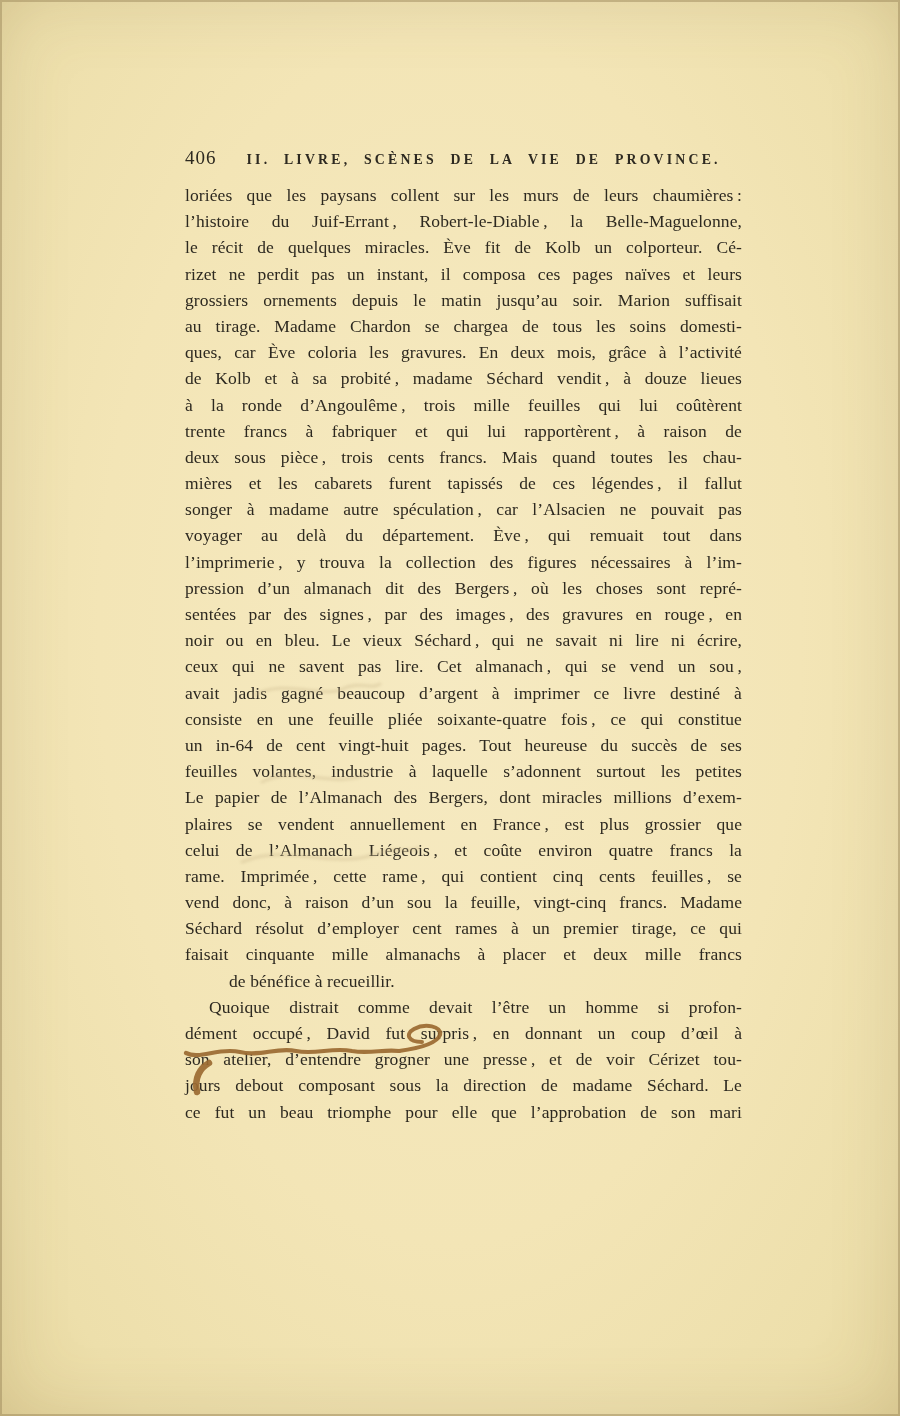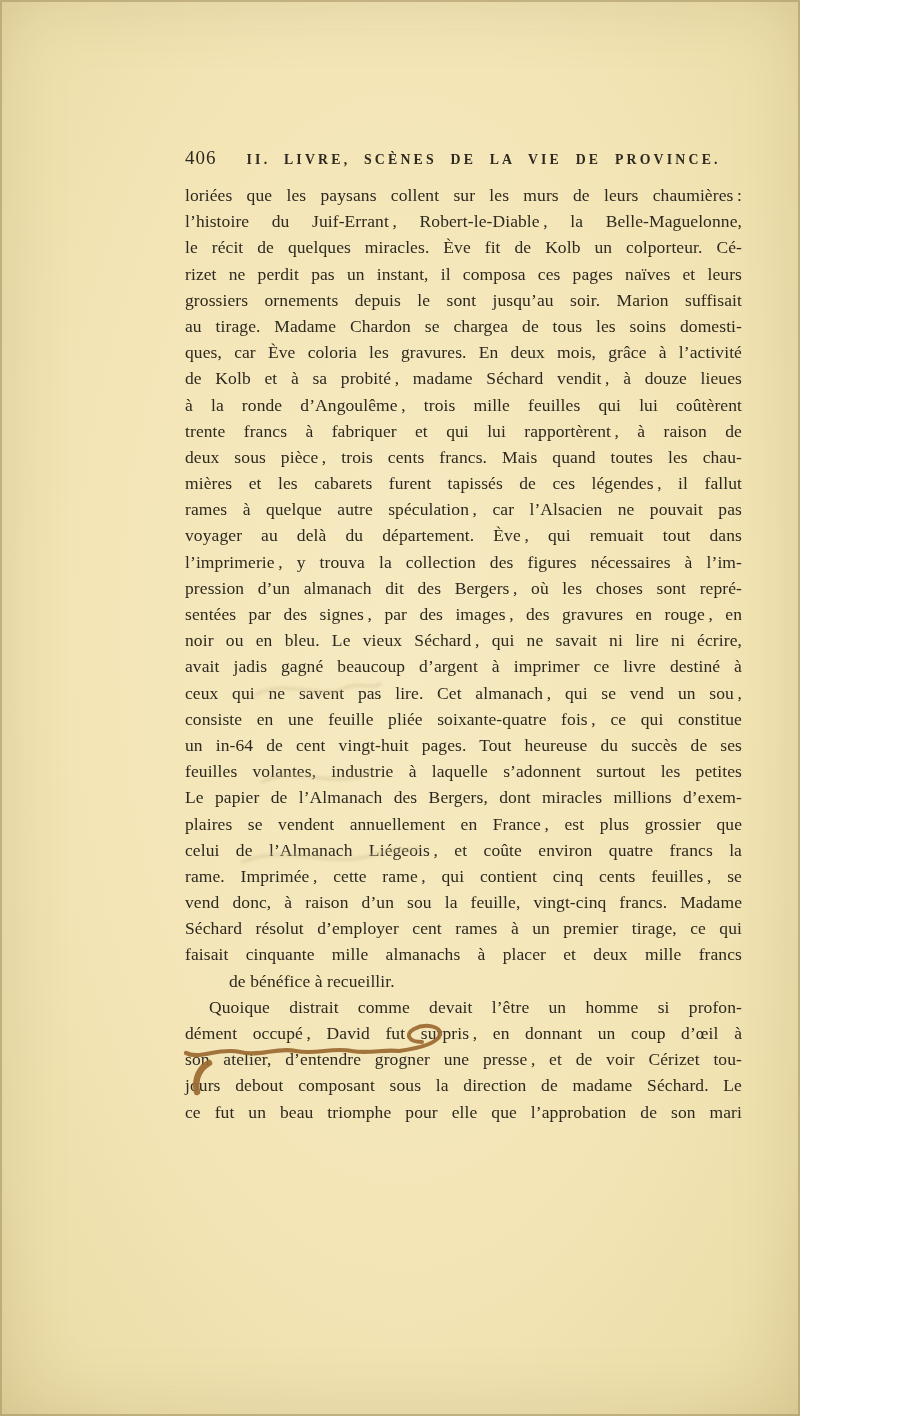--- a/index.html
+++ b/index.html
@@ -10,7 +10,7 @@
   }
   .scan {
     position: relative;
-    width: 800px; height: 1416px;
+    width: 900px; height: 1416px;
     background: radial-gradient(ellipse at 50% 45%, #f6eac2 0%, #f3e5b6 55%, #eddfab 85%, #e6d69e 100%);
     box-shadow: inset 0 0 0 2px rgba(158, 138, 92, 0.5),
                 inset 0 0 70px rgba(125, 104, 60, 0.18);

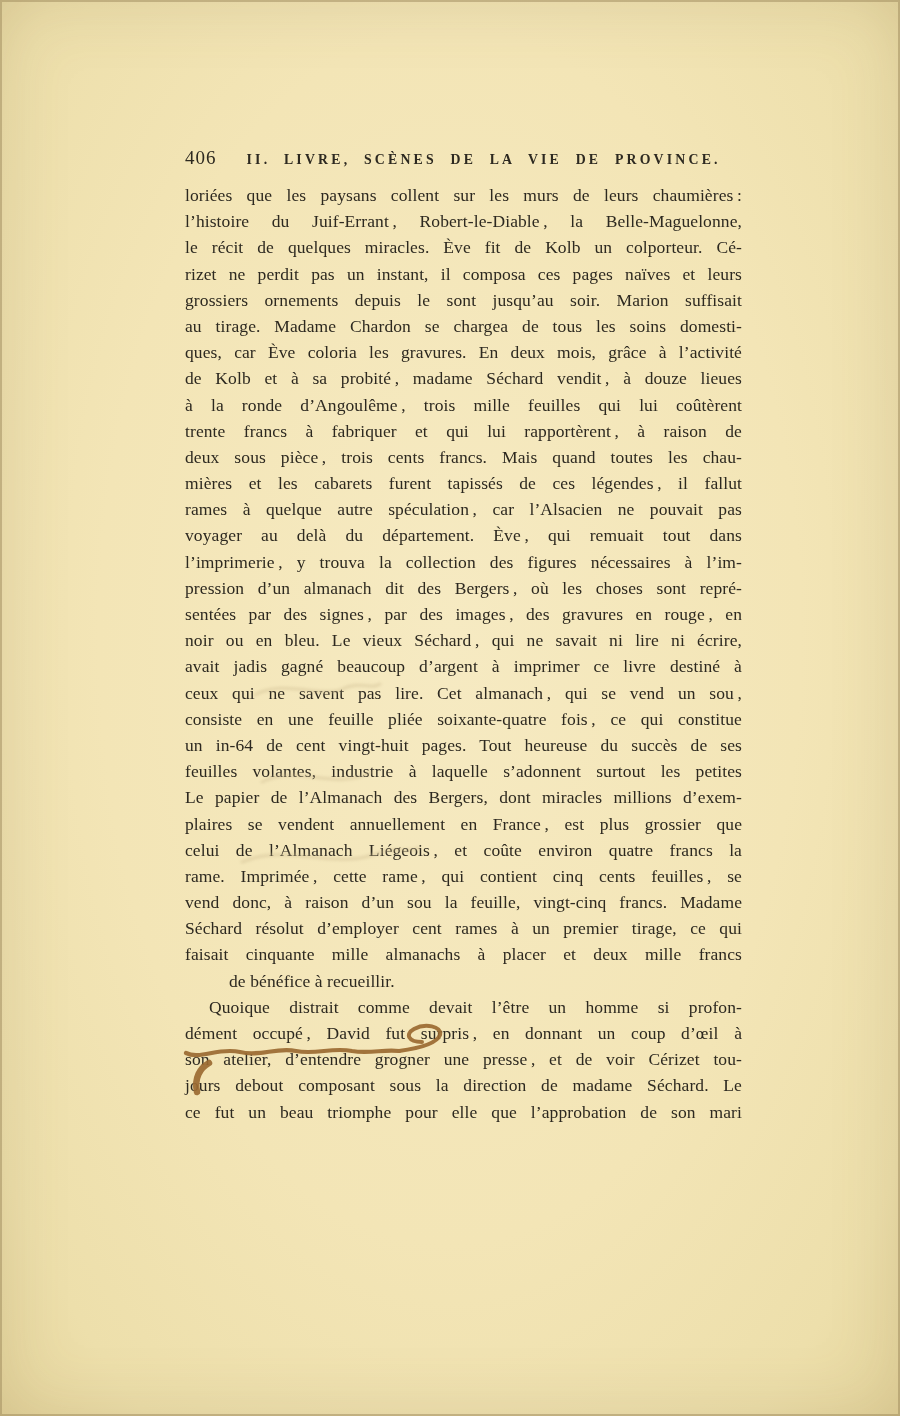--- a/index.html
+++ b/index.html
@@ -79,7 +79,7 @@
         <div class="line">l’histoire du Juif-Errant , Robert-le-Diable , la Belle-Maguelonne,</div>
         <div class="line">le récit de quelques miracles. Ève fit de Kolb un colporteur. Cé-</div>
         <div class="line">rizet ne perdit pas un instant, il composa ces pages naïves et leurs</div>
-        <div class="line">grossiers ornements depuis le sont jusqu’au soir. Marion suffisait</div>
+        <div class="line">grossiers ornements depuis le matin jusqu’au soir. Marion suffisait</div>
         <div class="line">au tirage. Madame Chardon se chargea de tous les soins domesti-</div>
         <div class="line">ques, car Ève coloria les gravures. En deux mois, grâce à l’activité</div>
         <div class="line">de Kolb et à sa probité , madame Séchard vendit , à douze lieues</div>

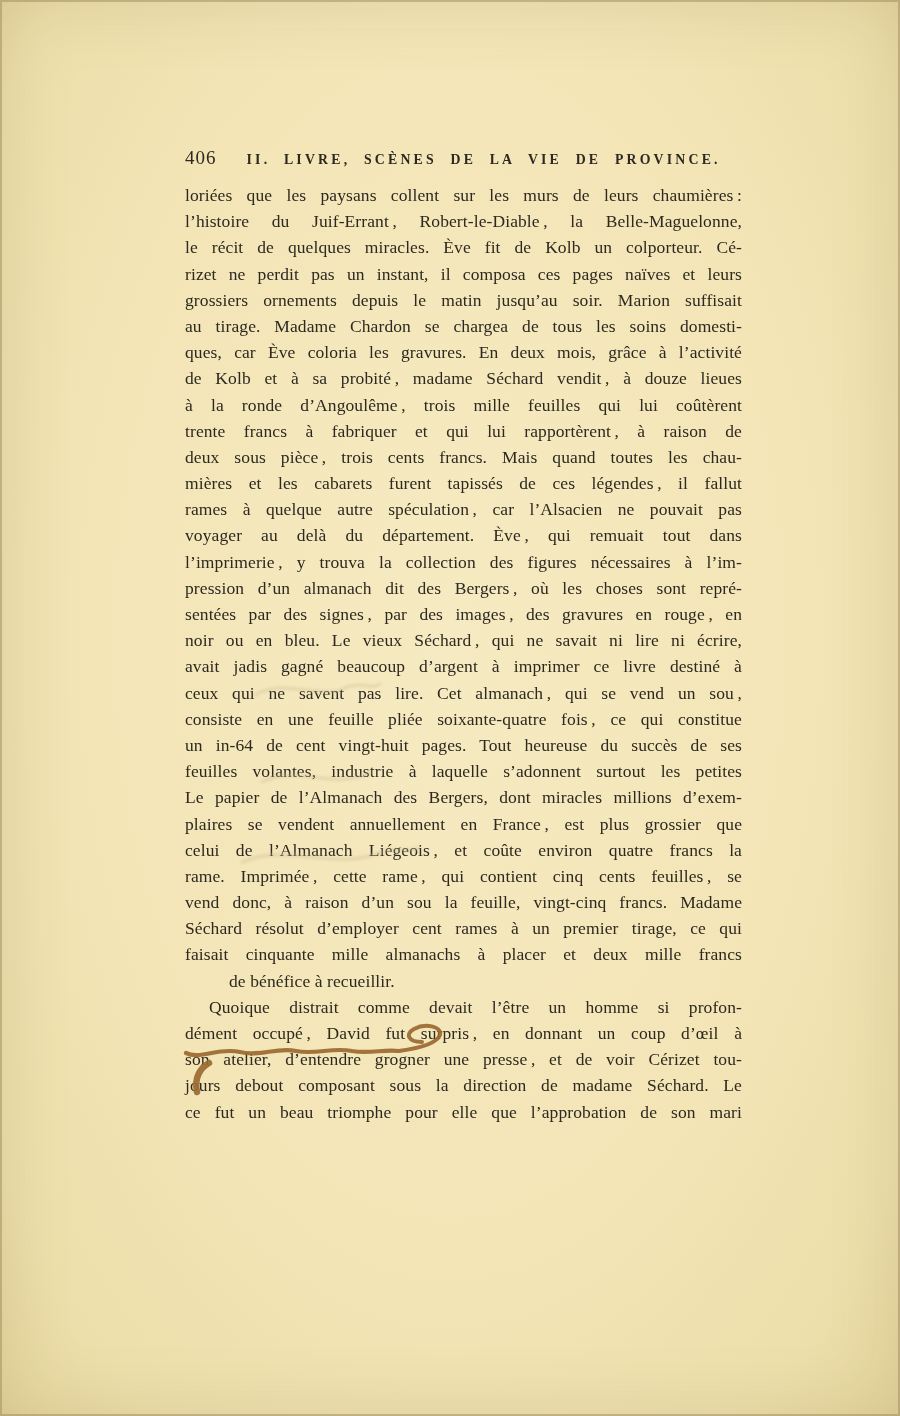--- a/index.html
+++ b/index.html
@@ -87,7 +87,7 @@
         <div class="line">trente francs à fabriquer et qui lui rapportèrent , à raison de</div>
         <div class="line">deux sous pièce , trois cents francs. Mais quand toutes les chau-</div>
         <div class="line">mières et les cabarets furent tapissés de ces légendes , il fallut</div>
-        <div class="line">rames à quelque autre spéculation , car l’Alsacien ne pouvait pas</div>
+        <div class="line">songer à madame autre spéculation , car l’Alsacien ne pouvait pas</div>
         <div class="line">voyager au delà du département. Ève , qui remuait tout dans</div>
         <div class="line">l’imprimerie , y trouva la collection des figures nécessaires à l’im-</div>
         <div class="line">pression d’un almanach dit des Bergers , où les choses sont repré-</div>

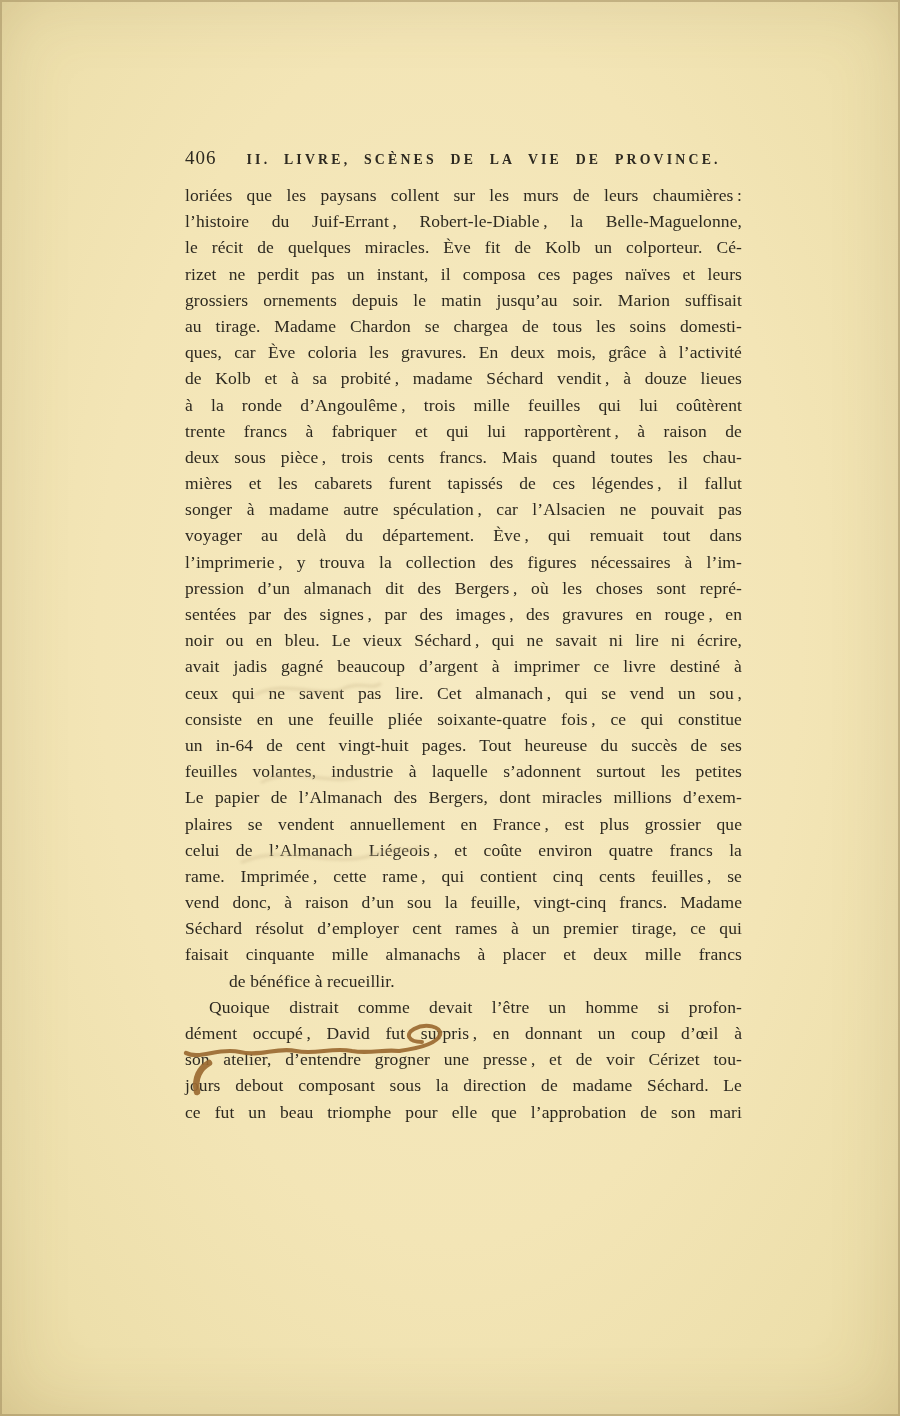--- a/index.html
+++ b/index.html
@@ -93,8 +93,8 @@
         <div class="line">pression d’un almanach dit des Bergers , où les choses sont repré-</div>
         <div class="line">sentées par des signes , par des images , des gravures en rouge , en</div>
         <div class="line">noir ou en bleu. Le vieux Séchard , qui ne savait ni lire ni écrire,</div>
+        <div class="line">ceux qui ne savent pas lire. Cet almanach , qui se vend un sou ,</div>
         <div class="line">avait jadis gagné beaucoup d’argent à imprimer ce livre destiné à</div>
-        <div class="line">ceux qui ne savent pas lire. Cet almanach , qui se vend un sou ,</div>
         <div class="line">consiste en une feuille pliée soixante-quatre fois , ce qui constitue</div>
         <div class="line">un in-64 de cent vingt-huit pages. Tout heureuse du succès de ses</div>
         <div class="line">feuilles volantes, industrie à laquelle s’adonnent surtout les petites</div>

